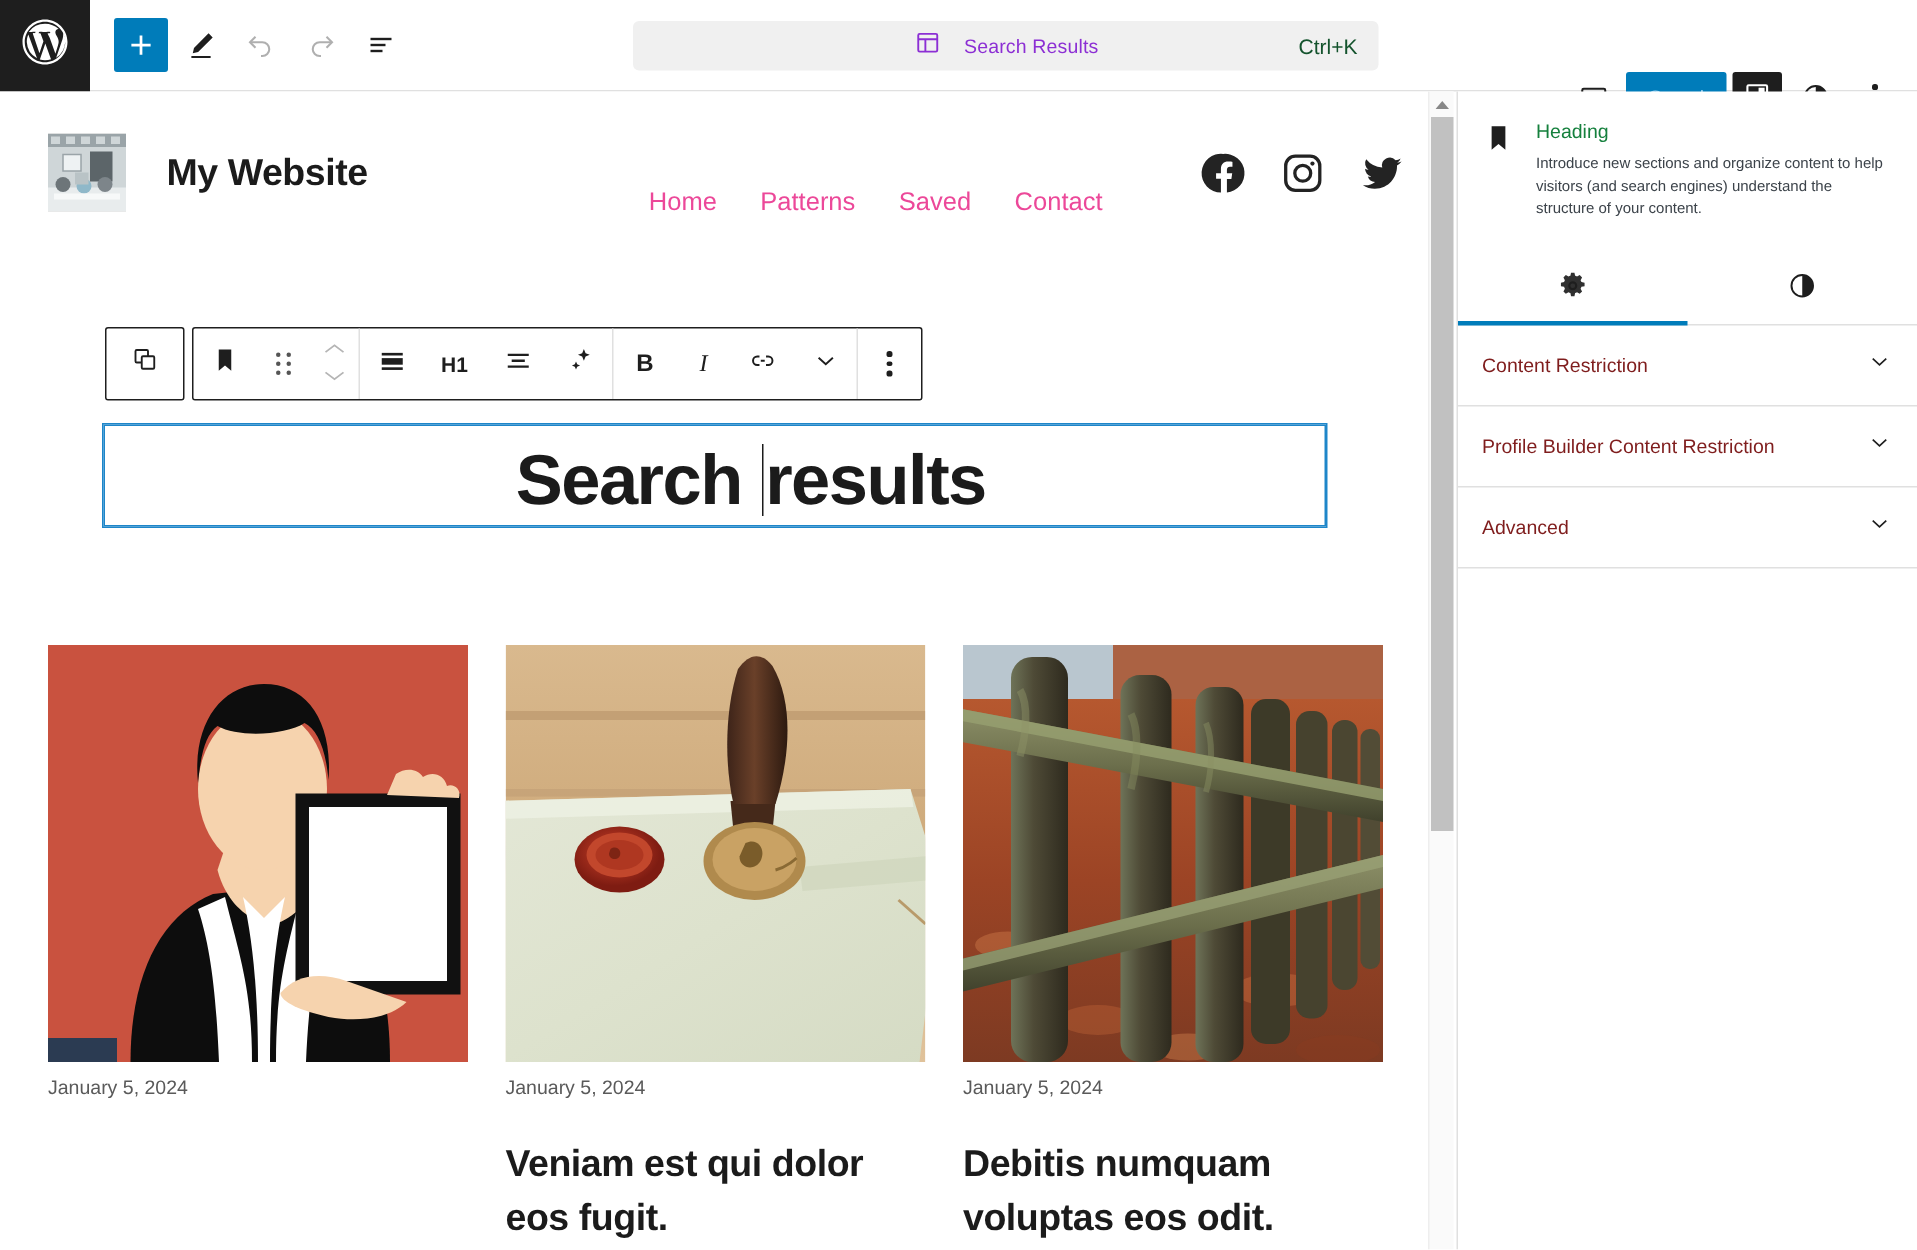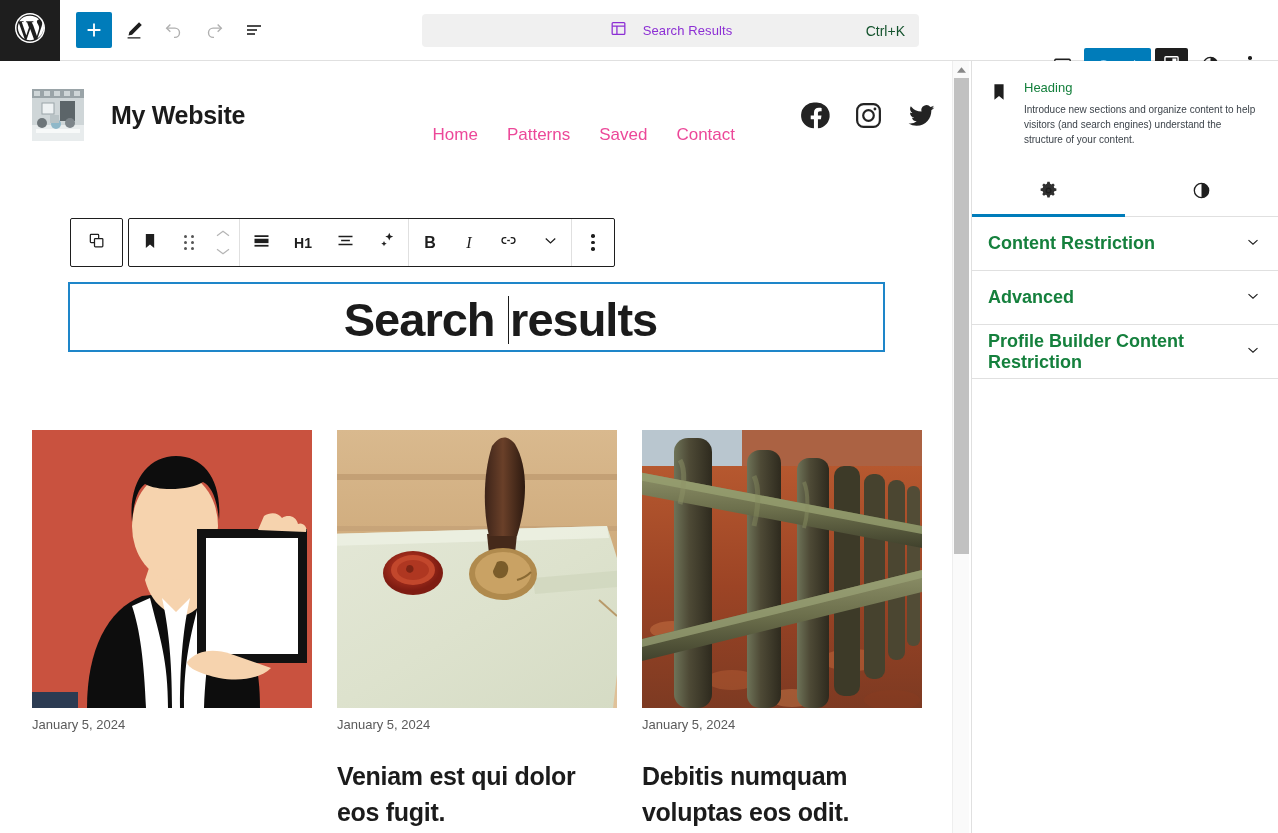--- a/index.html
+++ b/index.html
@@ -197,7 +197,7 @@
     justify-content: space-between; border-bottom: 1px solid #e0e0e0;
     cursor: pointer;
   }
-  .panel-label { font-size: 18px; font-weight: 700; color: #15803d; }
+  .panel-label { font-size: 13px; font-weight: 400; color: #7f1d1d; }
 
   .dots6 { display: grid; grid-template-columns: 3px 3px; gap: 3px 4px; }
   .dots6 i { width: 3px; height: 3px; background: #555; display: block; border-radius: 50%; }

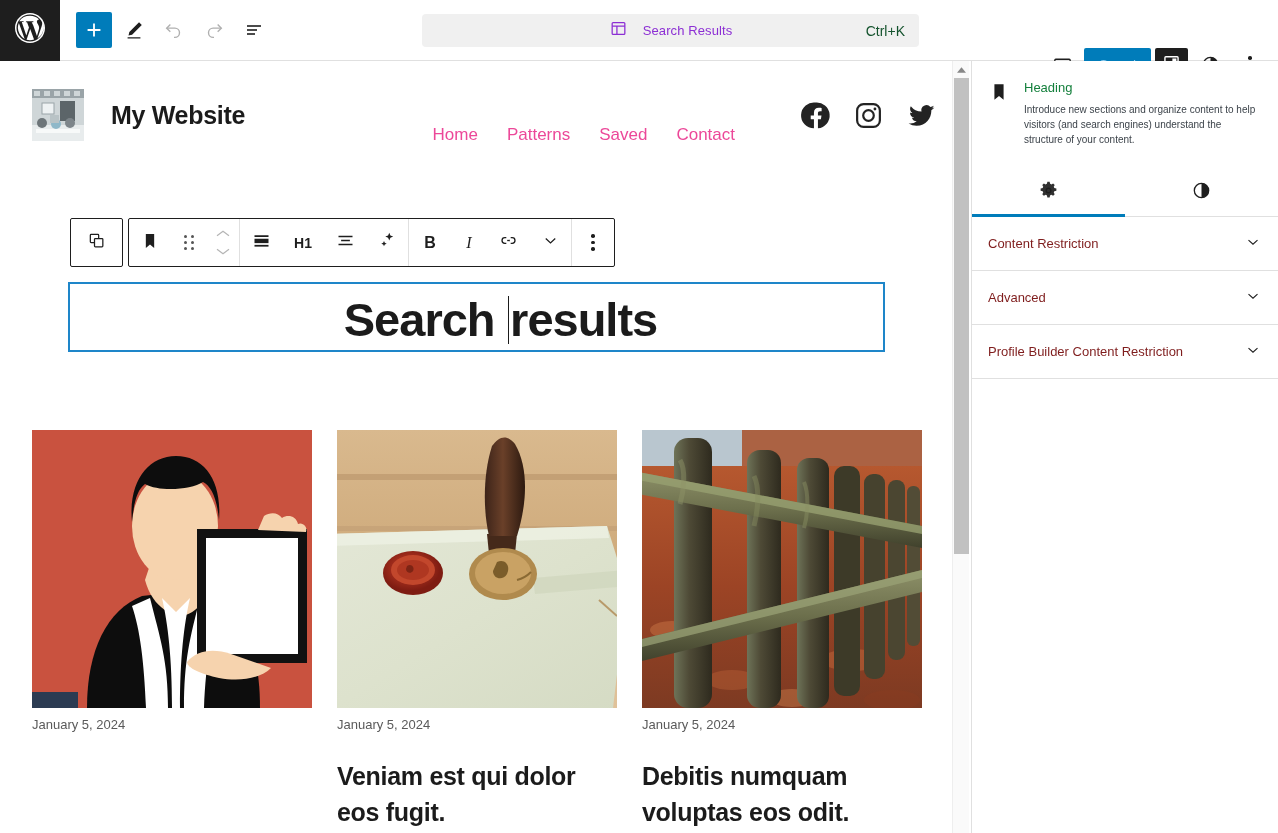--- a/index.html
+++ b/index.html
@@ -653,6 +653,14 @@
       </span>
     </div>
     <div class="panel-row">
+      <span class="panel-label">Profile Builder Content Restriction</span>
+      <span>
+        <svg width="18" height="18" viewBox="0 0 24 24" fill="none" stroke="#1e1e1e" stroke-width="1.5">
+            <path d="M6 9.5l6 5.5 6-5.5"></path>
+          </svg>
+      </span>
+    </div>
+    <div class="panel-row">
       <span class="panel-label">Advanced</span>
       <span>
         <svg width="18" height="18" viewBox="0 0 24 24" fill="none" stroke="#1e1e1e" stroke-width="1.5">
@@ -660,14 +668,6 @@
           </svg>
       </span>
     </div>
-    <div class="panel-row">
-      <span class="panel-label">Profile Builder Content Restriction</span>
-      <span>
-        <svg width="18" height="18" viewBox="0 0 24 24" fill="none" stroke="#1e1e1e" stroke-width="1.5">
-            <path d="M6 9.5l6 5.5 6-5.5"></path>
-          </svg>
-      </span>
-    </div>
   </div>
 
 </div>

